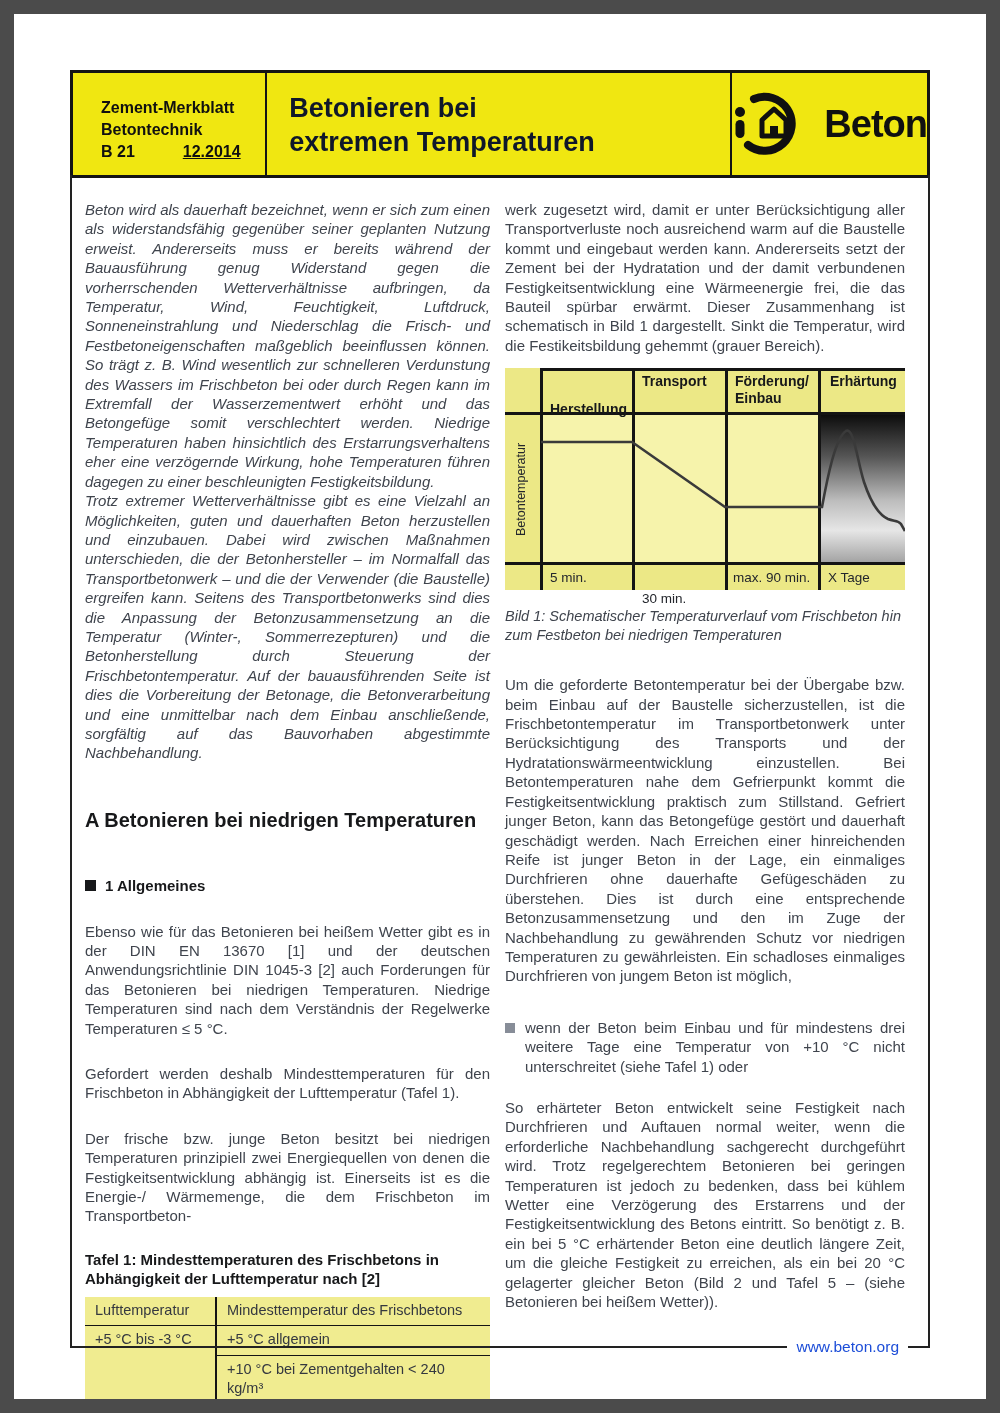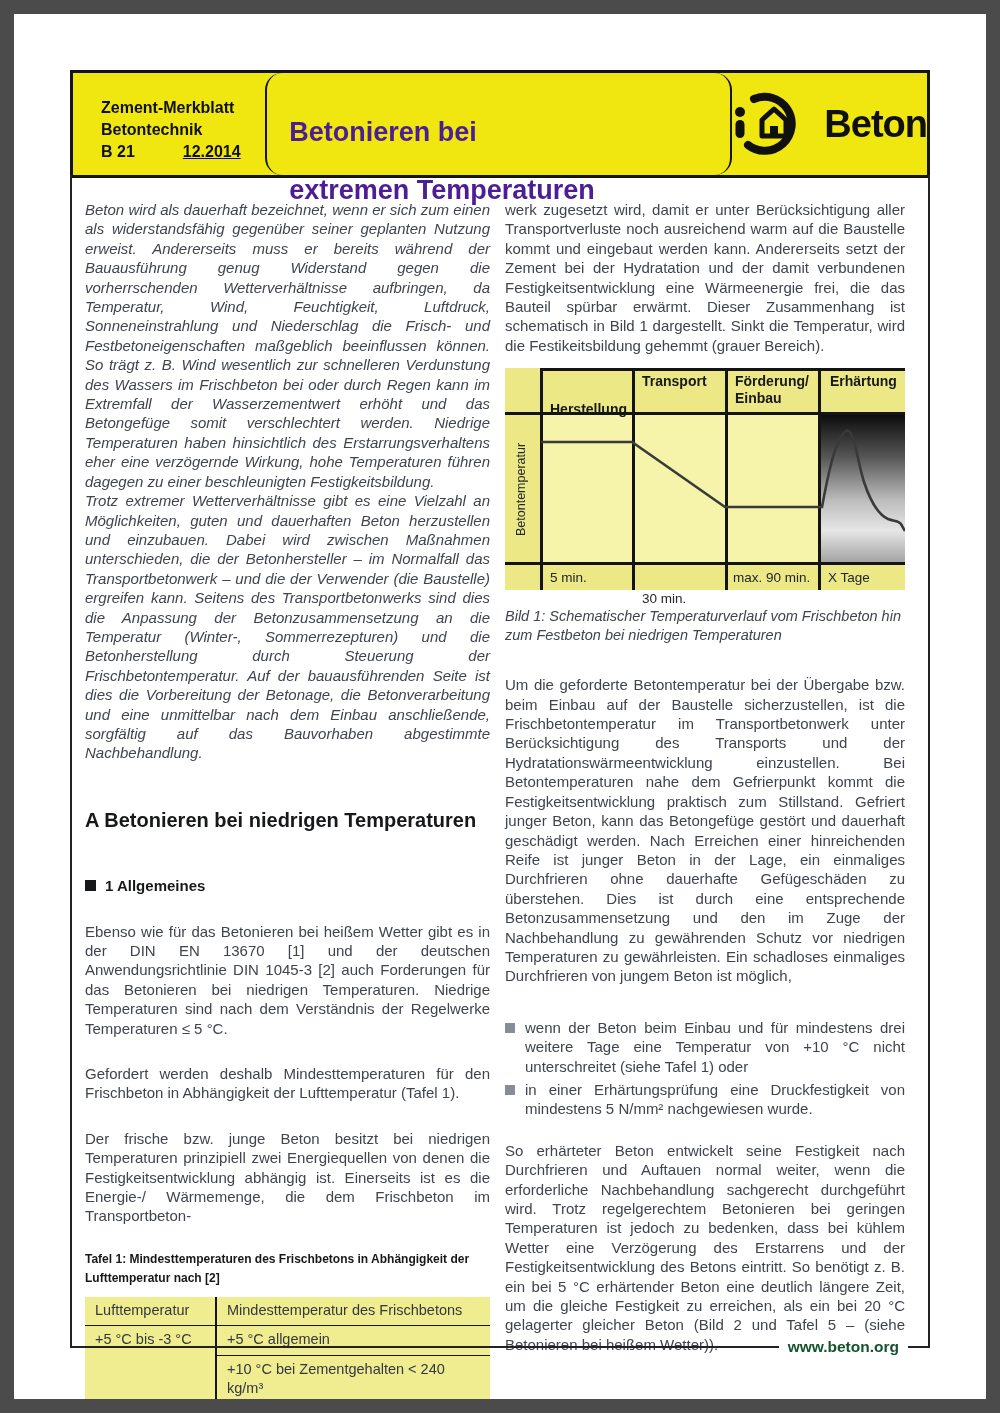--- a/index.html
+++ b/index.html
@@ -19,7 +19,7 @@
     background:#f0e711;border:3px solid #141414;box-sizing:border-box;
     display:flex;
   }
-  .hdr-cell{box-sizing:border-box;height:100%;border-radius:17px;}
+  .hdr-cell{box-sizing:border-box;height:100%;}
   .hdr-series{width:195px;padding:24px 10px 0 28px;}
   .hdr-series .ln{font-weight:bold;font-size:16px;line-height:22px;color:#101010;}
   .hdr-series .num-row{display:flex;}

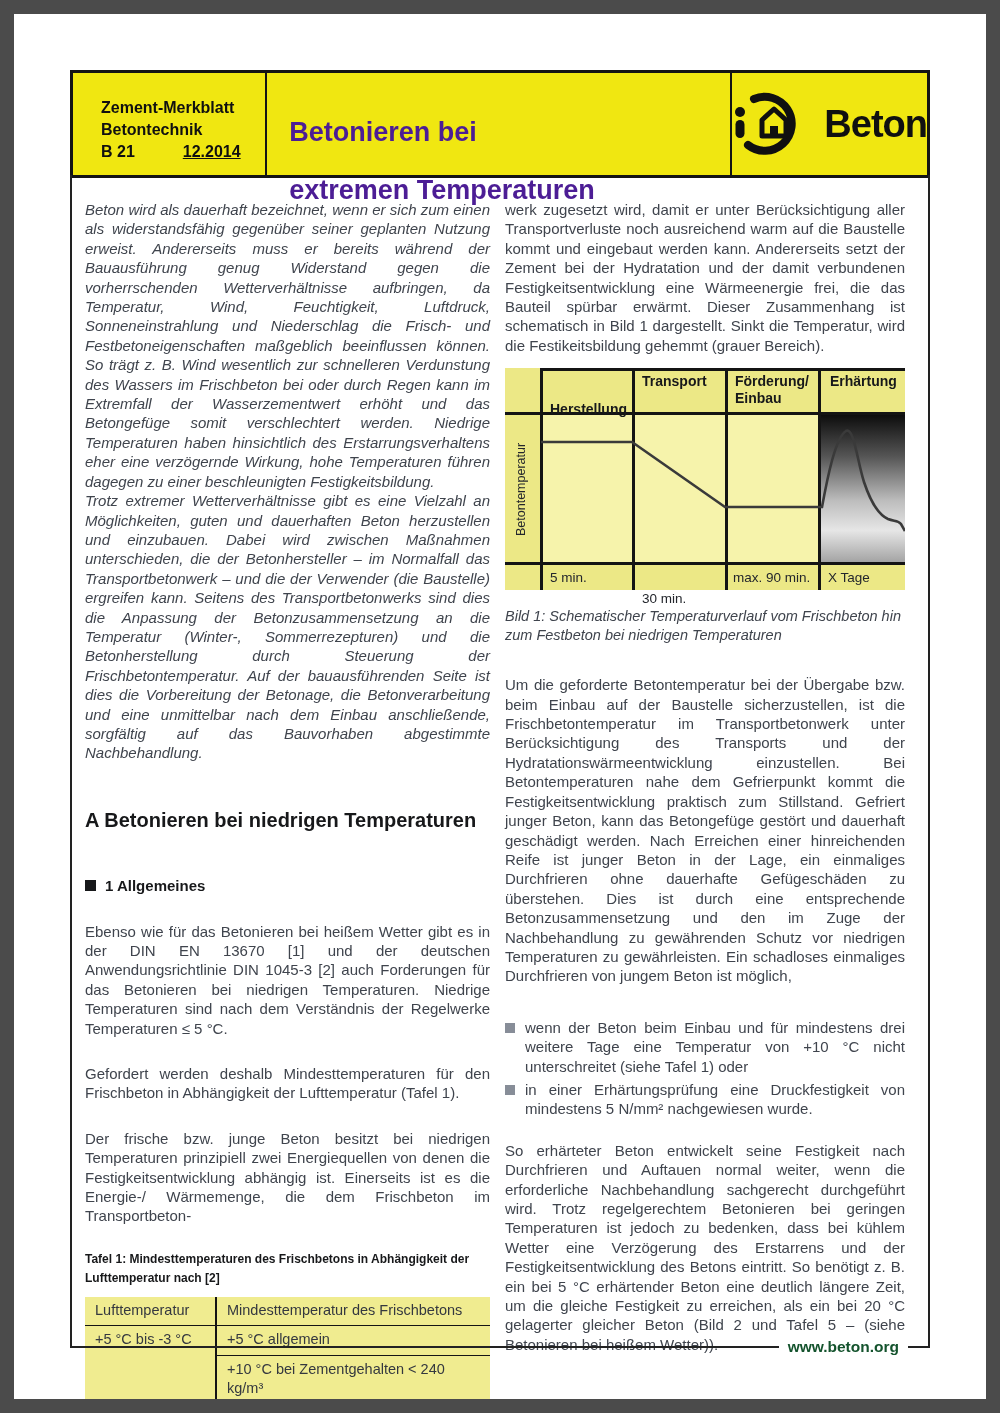--- a/index.html
+++ b/index.html
@@ -28,7 +28,7 @@
     width:475px;border-left:2.5px solid #141414;border-right:2.5px solid #141414;
     padding:18px 0 0 22px;
   }
-  .hdr-title .t{font-weight:bold;font-size:27px;line-height:34px;color:#4c1d95;margin-top:24px;}
+  .hdr-title .t{font-weight:bold;font-size:27px;line-height:34px;color:#0f172a;}
   .hdr-logo{flex:1;display:flex;align-items:center;justify-content:center;gap:8px;}
   .hdr-logo .beton-word{font-weight:bold;font-size:38px;color:#101010;letter-spacing:-1px;}
   

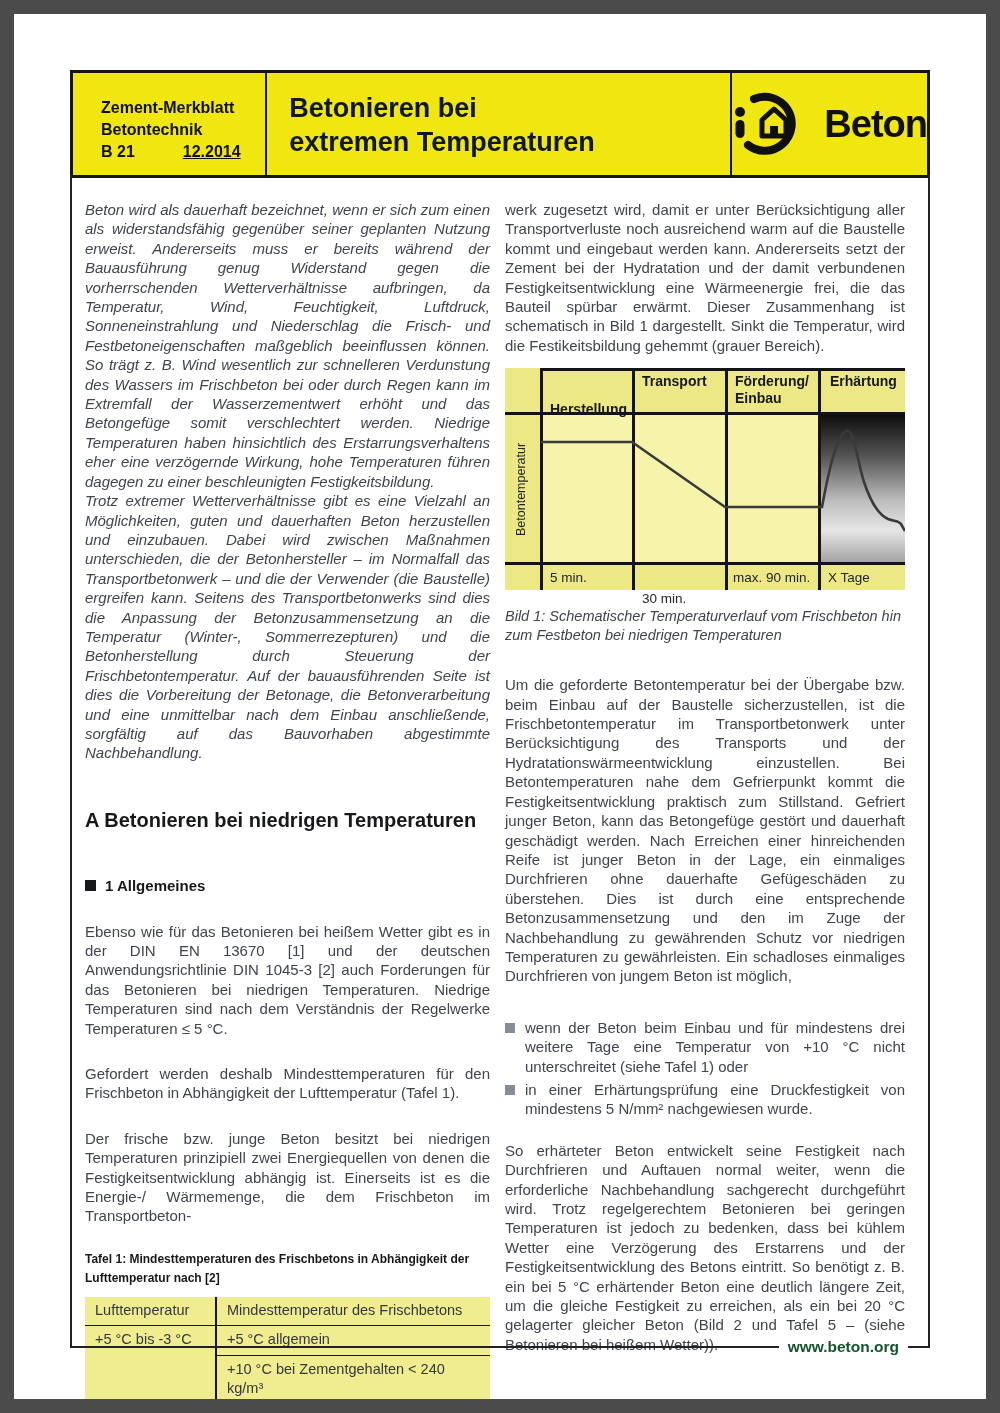--- a/index.html
+++ b/index.html
@@ -200,10 +200,6 @@
         <span class="sq"></span>
         <span class="tx">wenn der Beton beim Einbau und für mindestens drei weitere Tage eine Temperatur von +10 °C nicht unterschreitet (siehe Tafel 1) oder</span>
       </div>
-      <div class="bullet">
-        <span class="sq"></span>
-        <span class="tx">in einer Erhärtungsprüfung eine Druckfestigkeit von mindestens 5 N/mm² nachgewiesen wurde.</span>
-      </div>
     </div>
 
     <p style="margin-top:22px;">So erhärteter Beton entwickelt seine Festigkeit nach Durchfrieren und Auftauen normal weiter, wenn die erforderliche Nachbehandlung sachgerecht durchgeführt wird. Trotz regelgerechtem Betonieren bei geringen Temperaturen ist jedoch zu bedenken, dass bei kühlem Wetter eine Verzögerung des Erstarrens und der Festigkeitsentwicklung des Betons eintritt. So benötigt z. B. ein bei 5 °C erhärtender Beton eine deutlich längere Zeit, um die gleiche Festigkeit zu erreichen, als ein bei 20 °C gelagerter gleicher Beton (Bild 2 und Tafel 5 – (siehe Betonieren bei heißem Wetter)).</p>

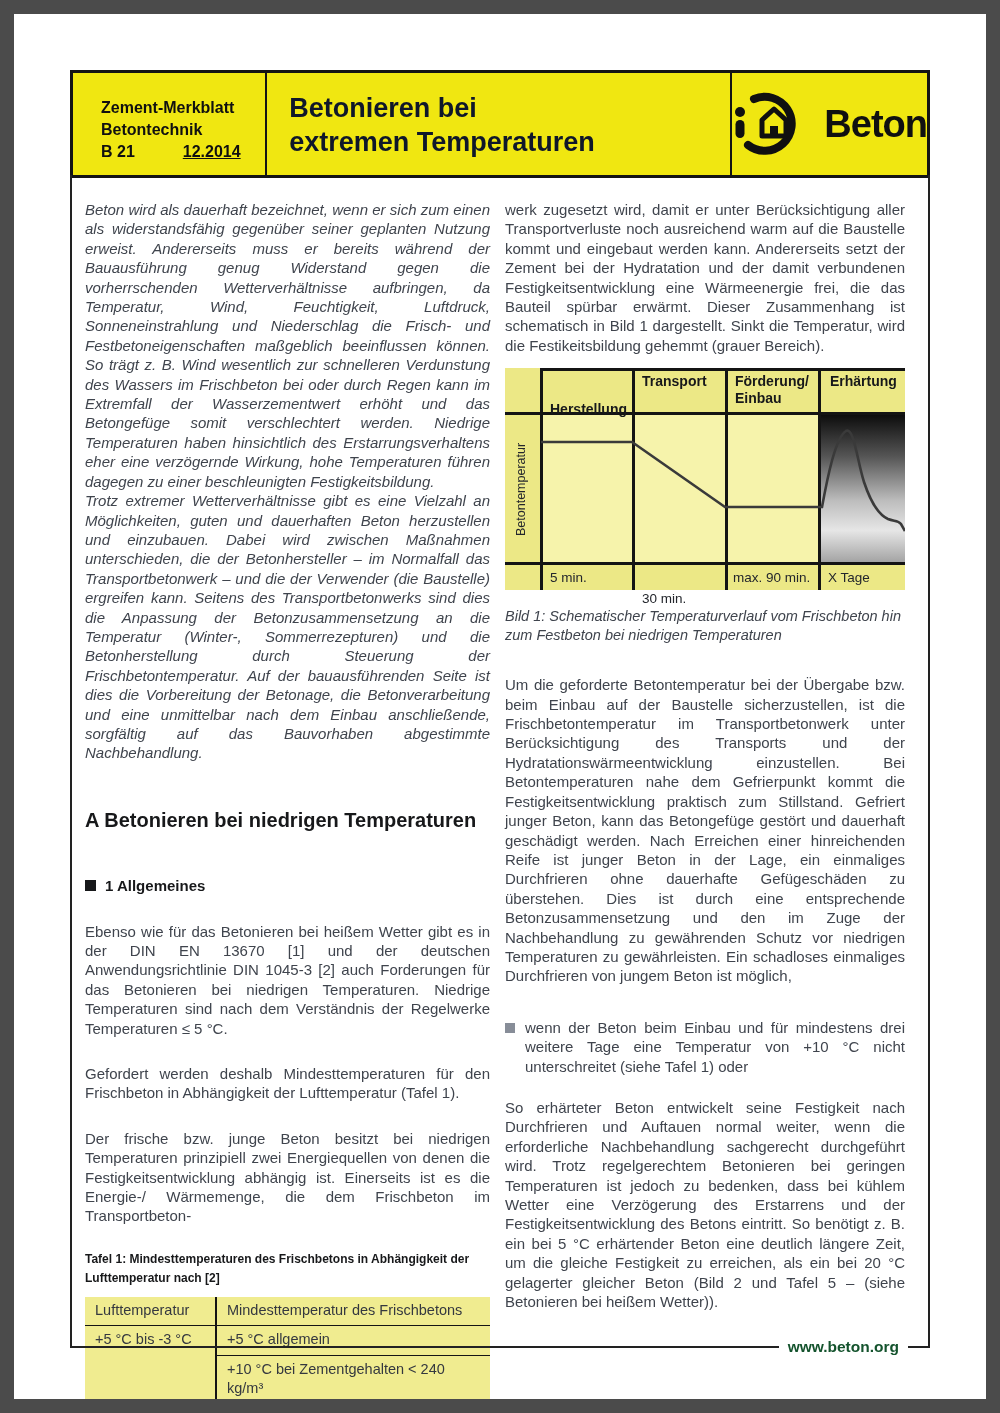--- a/index.html
+++ b/index.html
@@ -58,7 +58,7 @@
   .heading-1{margin-top:46px;font-weight:bold;font-size:15px;color:#17181a;display:flex;align-items:center;gap:9px;}
   .sq-black{width:11px;height:11px;background:#17181a;display:inline-block;flex:none;}
   
-  .tafel-caption{margin-top:24px;font-weight:bold;font-size:12px;line-height:19px;color:#17181a;text-align:left;}
+  .tafel-caption{margin-top:24px;font-weight:bold;font-size:15px;line-height:19px;color:#17181a;text-align:left;}
   .tafel{
     margin-top:9px;width:405px;background:#f0ec90;font-size:14.5px;color:#34383f;
     display:grid;grid-template-columns:130px 1fr;box-sizing:border-box;

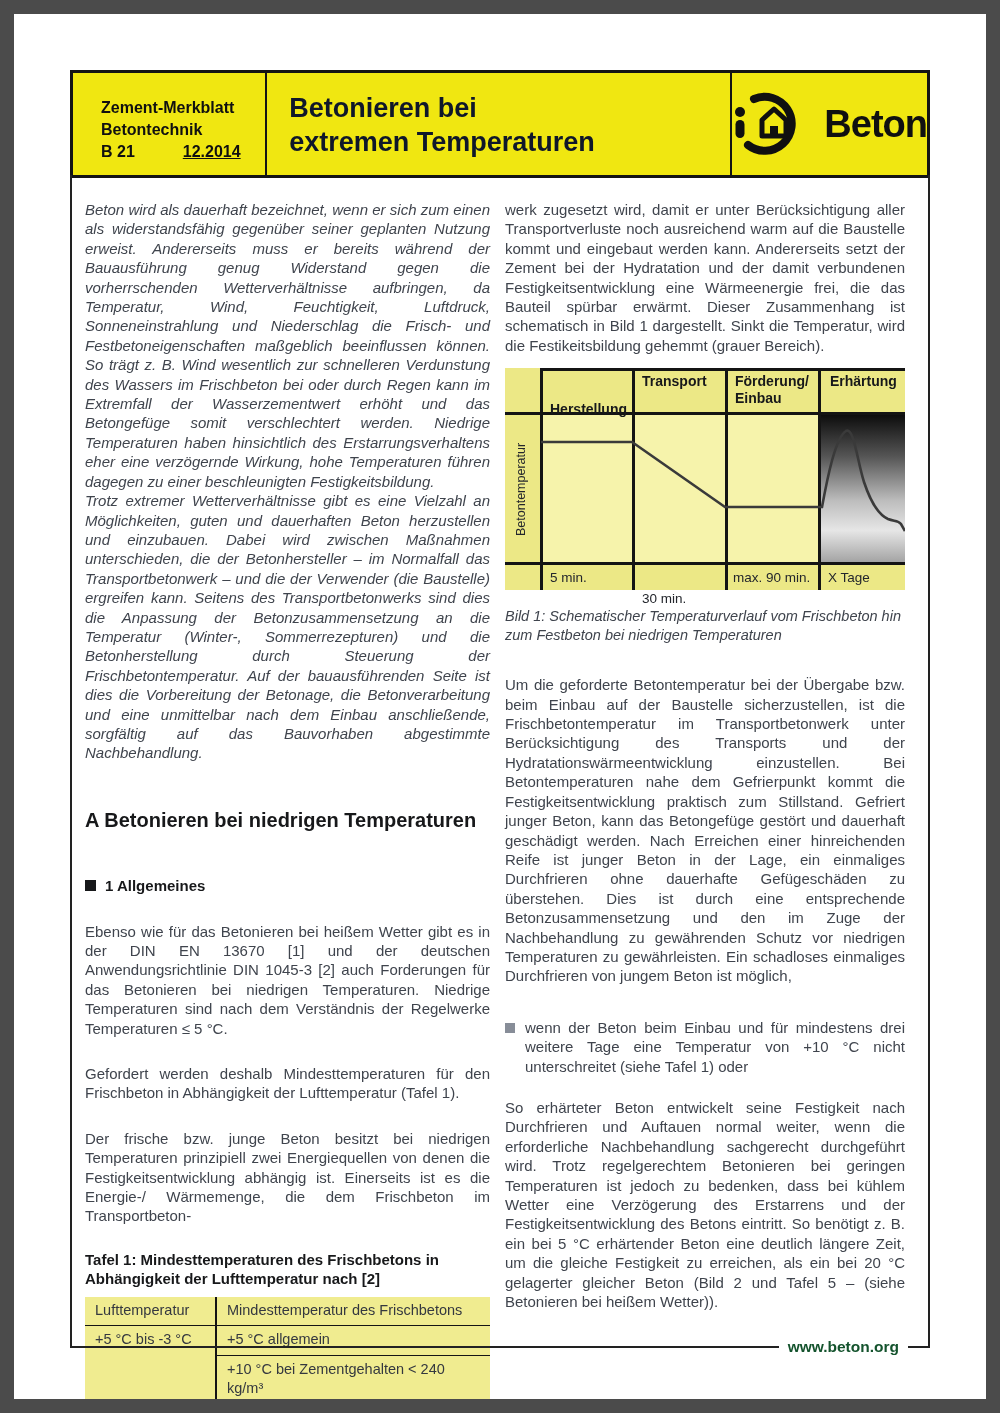--- a/index.html
+++ b/index.html
@@ -44,7 +44,7 @@
   .footer-row .rule.long{flex:1;}
   .footer-row .rule.short{width:22px;}
   .footer-row .url{
-    font-weight:bold;font-size:15.5px;color:#14532d;padding:0 9px;white-space:nowrap;
+    font-weight:normal;font-size:15.5px;color:#1d4ed8;padding:0 9px;white-space:nowrap;
     text-decoration:none;cursor:pointer;
   }
   

